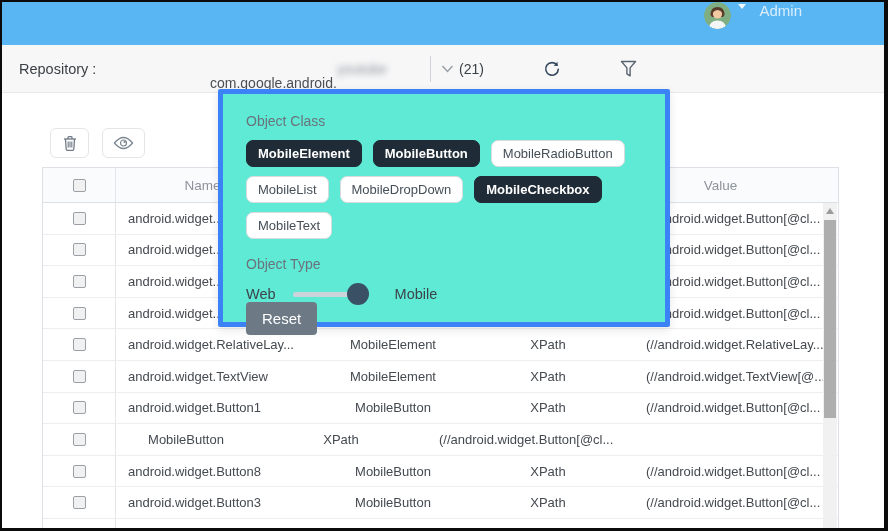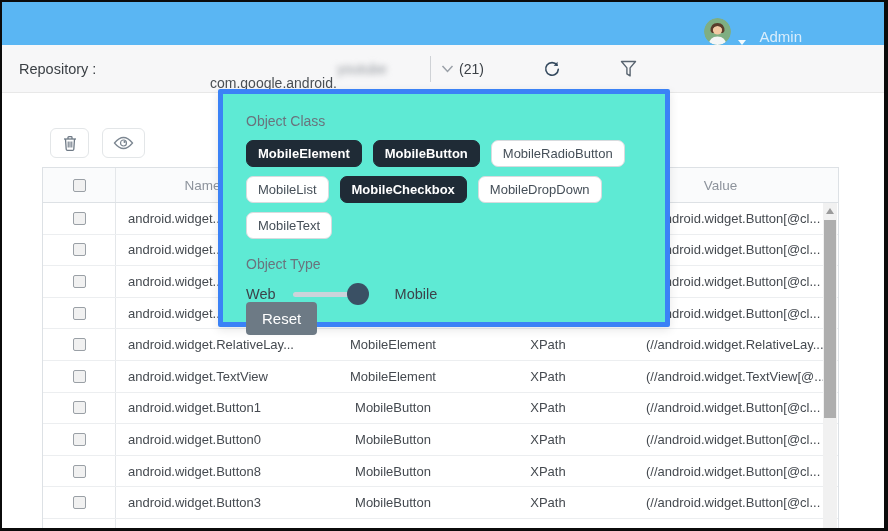--- a/index.html
+++ b/index.html
@@ -24,7 +24,7 @@
   }
   .user-block {
     position: absolute; right: 82px; top: 0; height: 43px;
-    display: flex; align-items: flex-end; gap: 7px; cursor: pointer;
+    display: flex; align-items: flex-start; gap: 7px; cursor: pointer;
   }
   .avatar { width: 27px; height: 27px; border-radius: 50%; overflow: hidden; flex: 0 0 auto; }
   .caret-down {

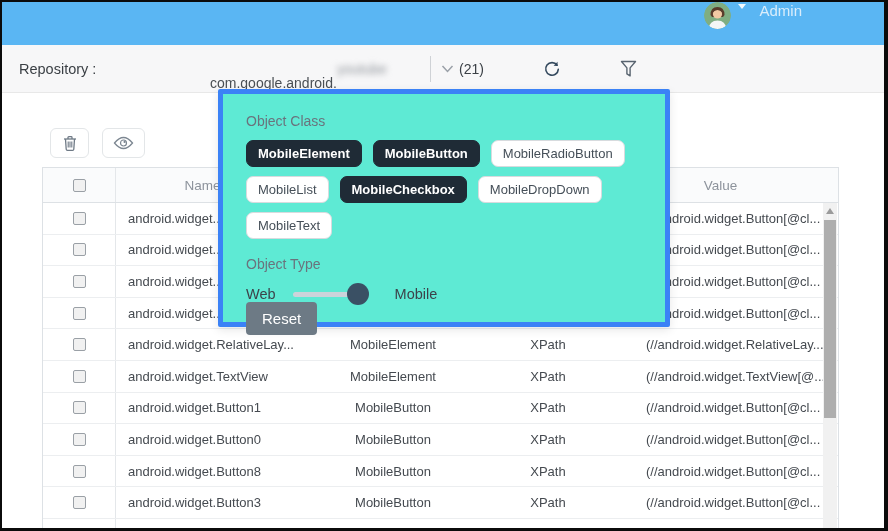--- a/index.html
+++ b/index.html
@@ -336,8 +336,8 @@
         <button class="chip selected"><span>MobileButton</span></button>
         <button class="chip"><span>MobileRadioButton</span></button>
         <button class="chip"><span>MobileList</span></button>
+        <button class="chip"><span>MobileDropDown</span></button>
         <button class="chip selected"><span>MobileCheckbox</span></button>
-        <button class="chip"><span>MobileDropDown</span></button>
         <button class="chip"><span>MobileText</span></button>
       </div>
     <div class="pop-label pop-label2">Object Type</div>

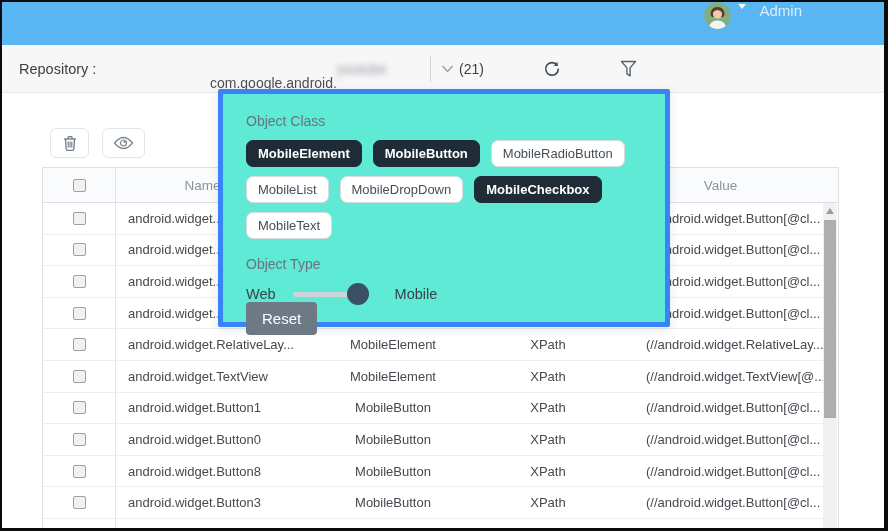--- a/index.html
+++ b/index.html
@@ -290,7 +290,6 @@
     <div class="c c-cb">
             <span class="cbx"></span>
           </div>
-    <div class="c c-name">android.widget.Button0</div>
     <div class="c c-cls">MobileButton</div>
     <div class="c c-type">XPath</div>
     <div class="c c-val">(//android.widget.Button[@cl...</div>

